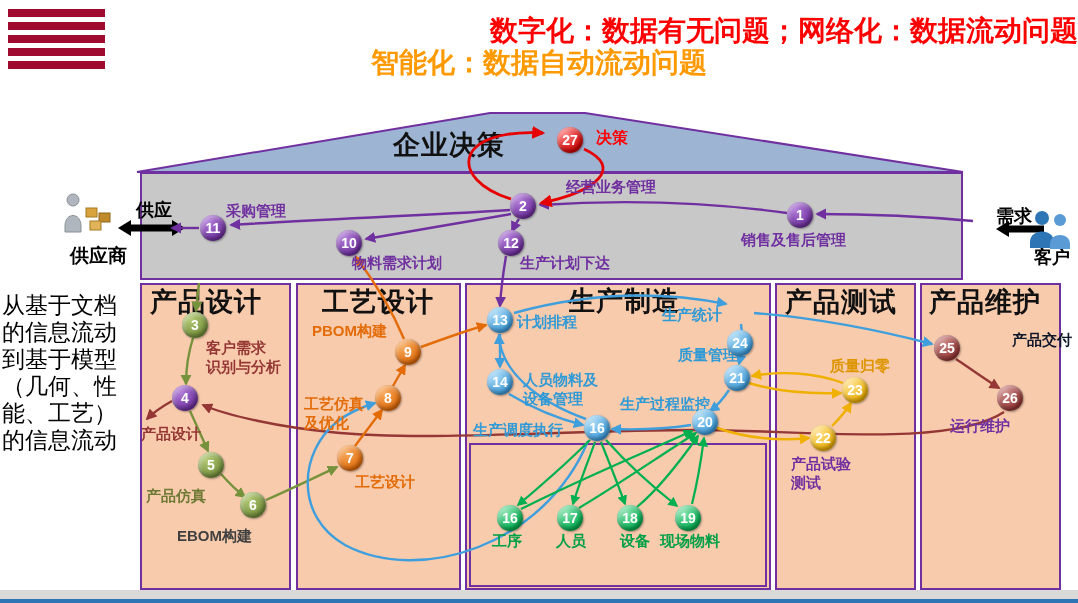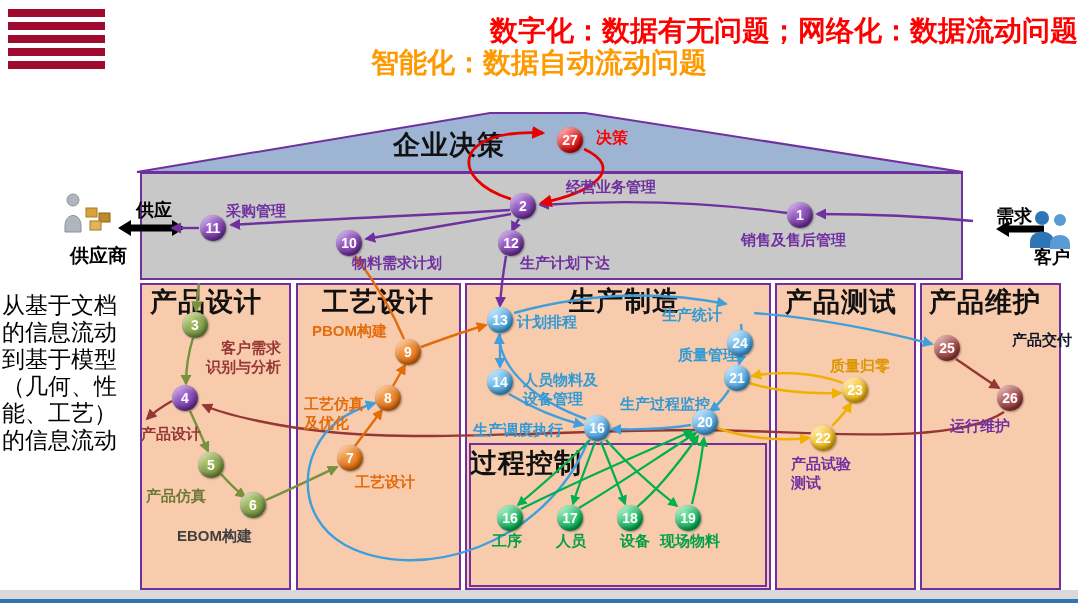--- a/index.html
+++ b/index.html
@@ -225,7 +225,7 @@
       <div class="dlabel" style="left: 741px; top: 230px; color: rgb(112, 48, 160); font-size: 15px;">销售及售后管理</div>
       <div class="dlabel" style="left: 352px; top: 253px; color: rgb(112, 48, 160); font-size: 15px;">物料需求计划</div>
       <div class="dlabel" style="left: 520px; top: 253px; color: rgb(112, 48, 160); font-size: 15px;">生产计划下达</div>
-      <div class="dlabel" style="left: 206px; top: 338px; color: rgb(149, 55, 53); font-size: 15px; text-align: right;">客户需求
+      <div class="dlabel" style="left: 206px; top: 338px; color: rgb(149, 55, 53); font-size: 15px;">客户需求
 识别与分析</div>
       <div class="dlabel" style="left: 141px; top: 424px; color: rgb(149, 55, 53); font-size: 15px;">产品设计</div>
       <div class="dlabel" style="left: 146px; top: 486px; color: rgb(110, 122, 52); font-size: 15px;">产品仿真</div>

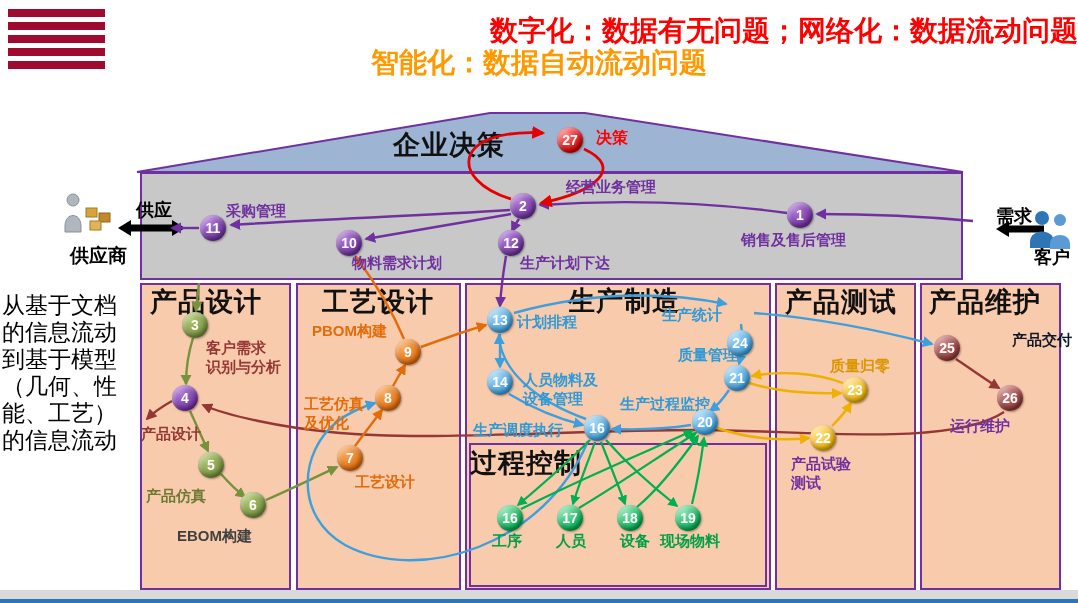--- a/index.html
+++ b/index.html
@@ -64,7 +64,6 @@
   <div class="sec-title" style="left:568px;top:283px;text-align:right;">生产制造</div>
   <div class="sec-title" style="left:785px;top:284px;">产品测试</div>
   <div class="sec-title" style="left:929px;top:284px;">产品维护</div>
-  <div class="sec-title" style="left:470px;top:445px;">过程控制</div>
 
   <div class="left-note">从基于文档
 的信息流动

